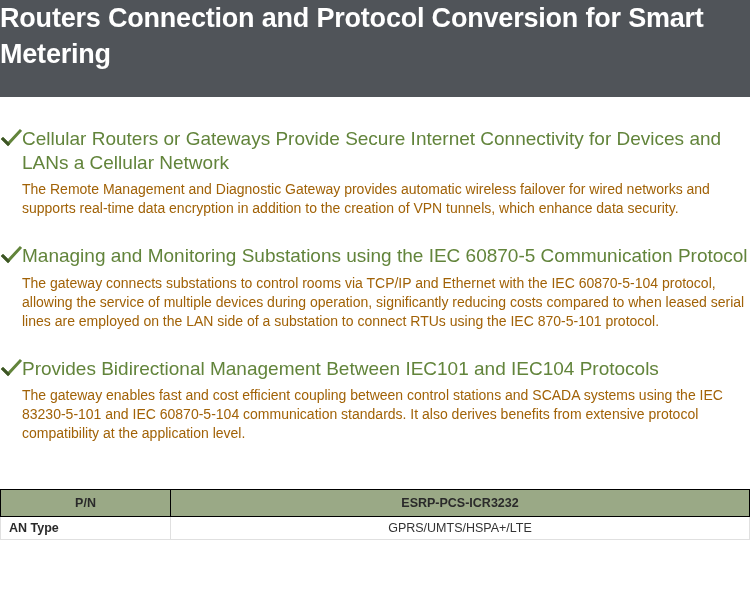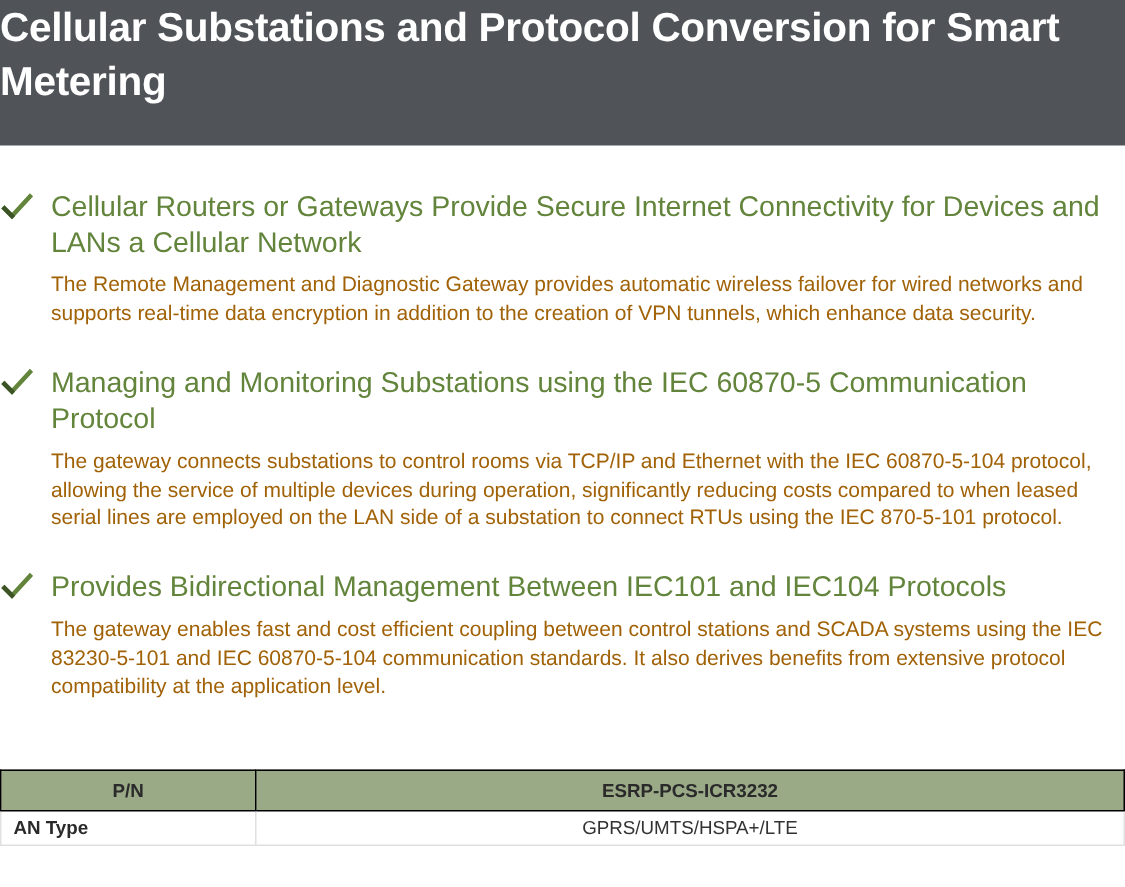--- a/index.html
+++ b/index.html
@@ -94,7 +94,7 @@
 <body>
 
 <div class="hero">
-  <div class="hero-title">Cellular Substations and Protocol Conversion for Smart Metering</div>
+  <div class="hero-title">Routers Connection and Protocol Conversion for Smart Metering</div>
 </div>
 
 <div class="features">

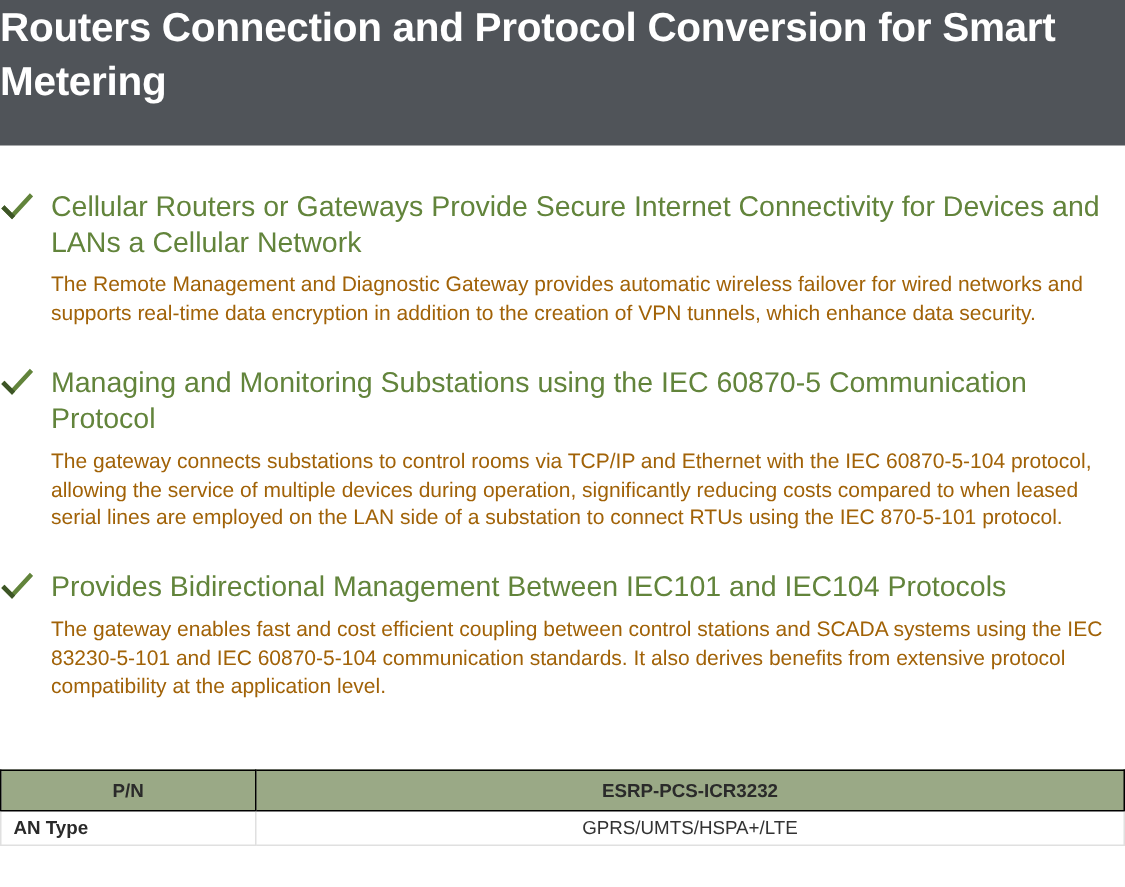--- a/index.html
+++ b/index.html
@@ -33,7 +33,6 @@
     .feature {
       display: flex;
       align-items: flex-start;
-      gap: 12px;
       margin-bottom: 26px;
     }
     .feature-icon {

